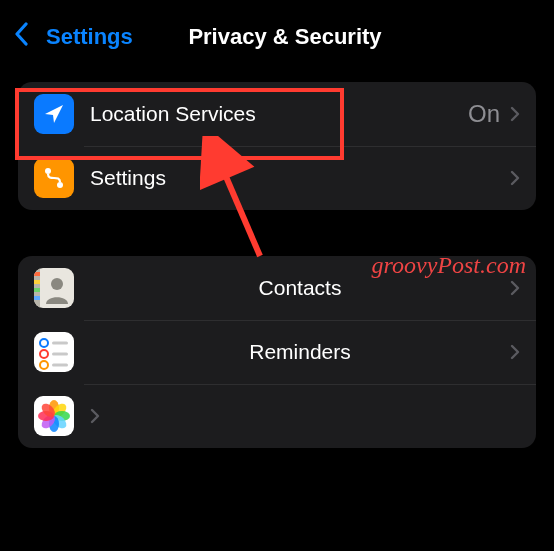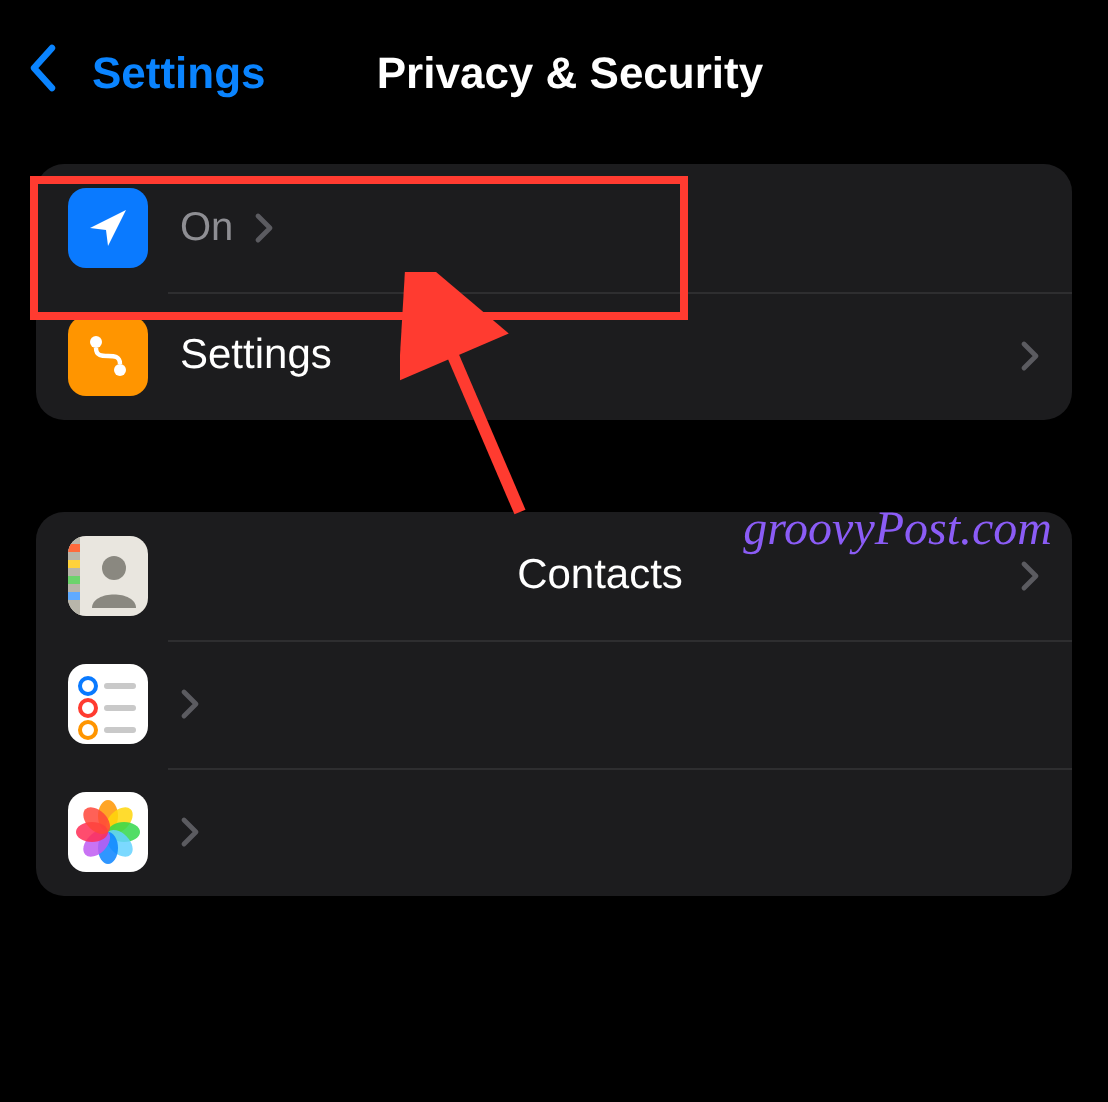--- a/index.html
+++ b/index.html
@@ -131,6 +131,7 @@
           <path d="M3 12 L21 3 L12 21 L11 13 Z" fill="#fff"></path>
         </svg>
     </div>
+    <div class="label">Location Services</div>
     <div class="value">On</div>
     <div class="chev">
       <svg width="10" height="16" viewBox="0 0 10 16">

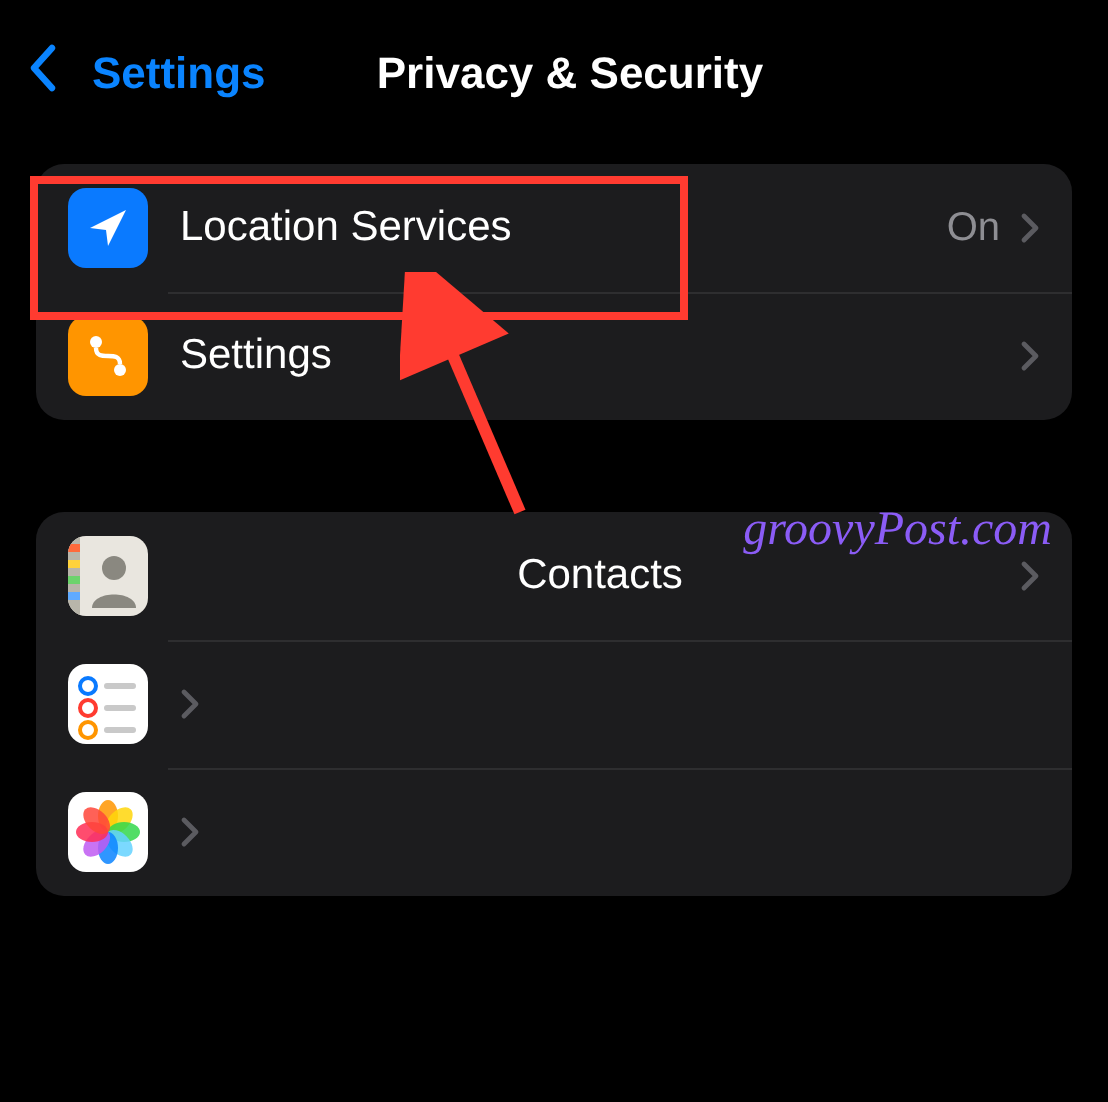--- a/index.html
+++ b/index.html
@@ -76,7 +76,7 @@
     color: #fff;
   }
   .value {
-    font-size: 20px;
+    font-size: 24px;
     color: #8e8e93;
     margin-right: 10px;
   }

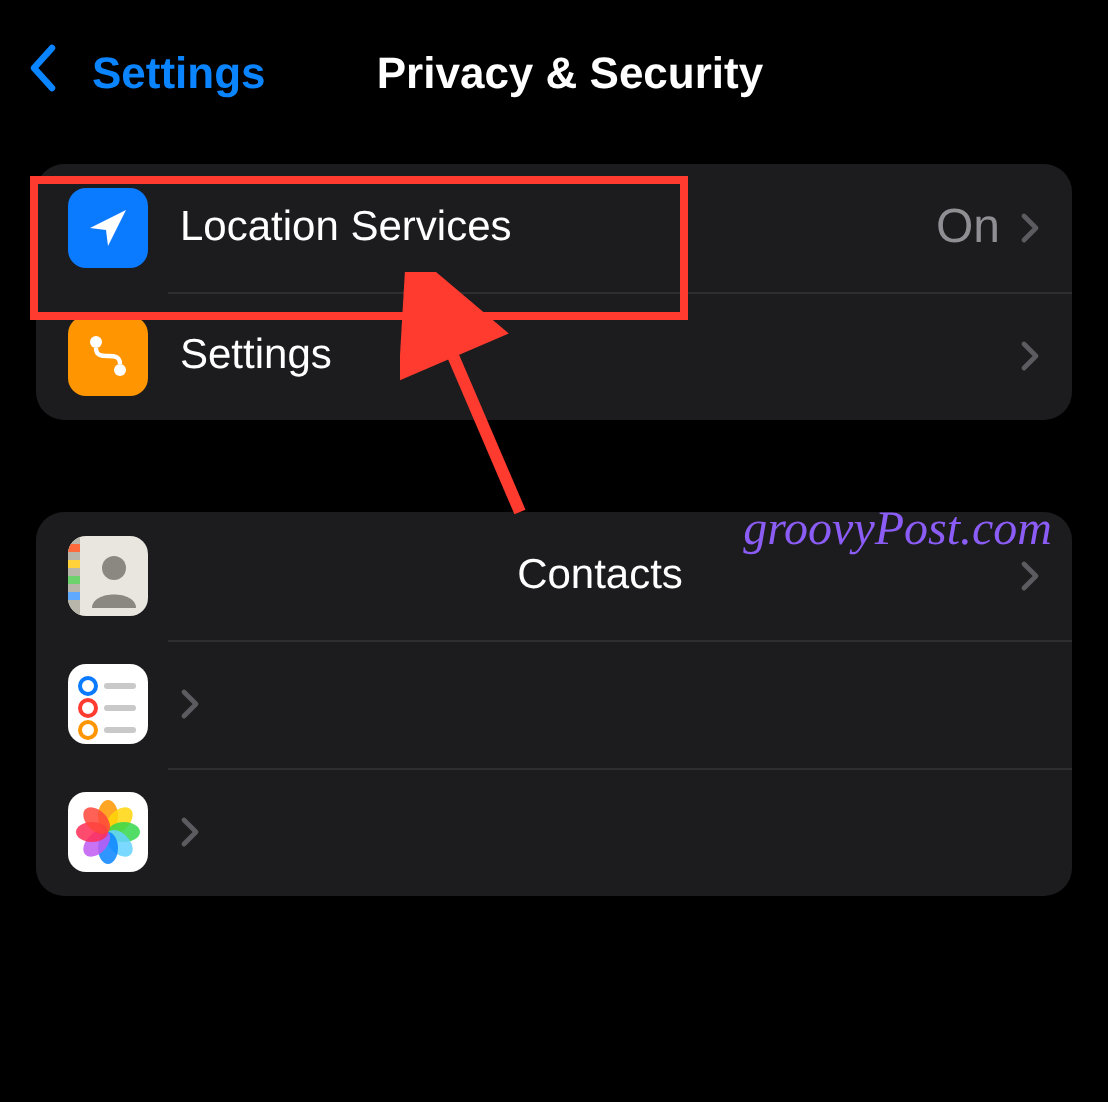--- a/index.html
+++ b/index.html
@@ -104,7 +104,7 @@
     font-family: Georgia, "Times New Roman", serif;
     font-style: italic;
     font-size: 24px;
-    color: #8b5cf6;
+    color: #ef4444;
     pointer-events: none;
     z-index: 12;
   }

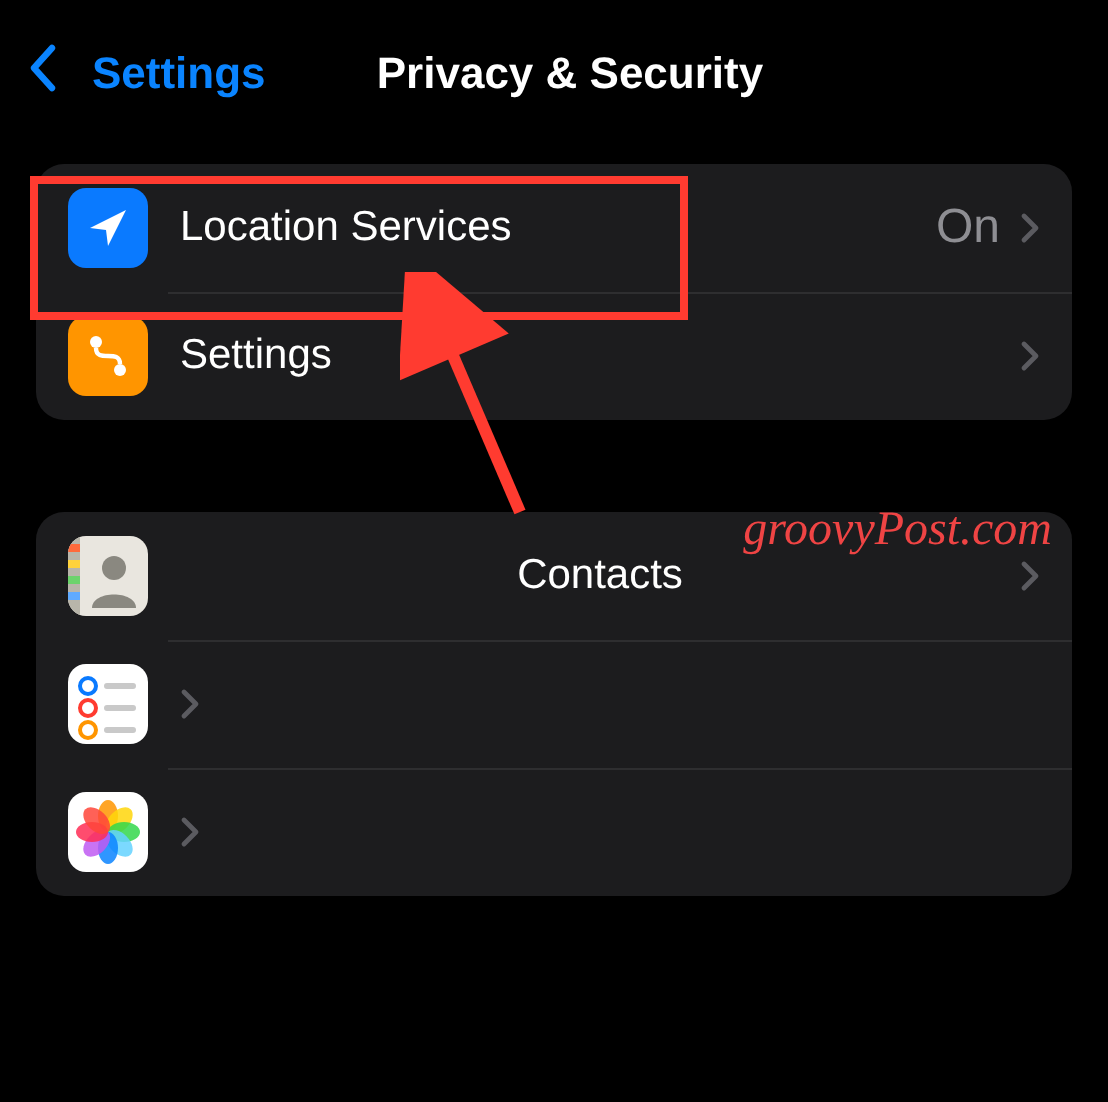--- a/index.html
+++ b/index.html
@@ -187,6 +187,7 @@
         <rect x="18" y="31.5" width="16" height="3" rx="1.5" fill="#c9c9c9"></rect>
       </svg>
     </div>
+    <div class="label">Reminders</div>
     <div class="chev">
       <svg width="10" height="16" viewBox="0 0 10 16">
           <path d="M2 2 L8 8 L2 14" stroke="#5b5b60" stroke-width="2.4" fill="none" stroke-linecap="round" stroke-linejoin="round"></path>

